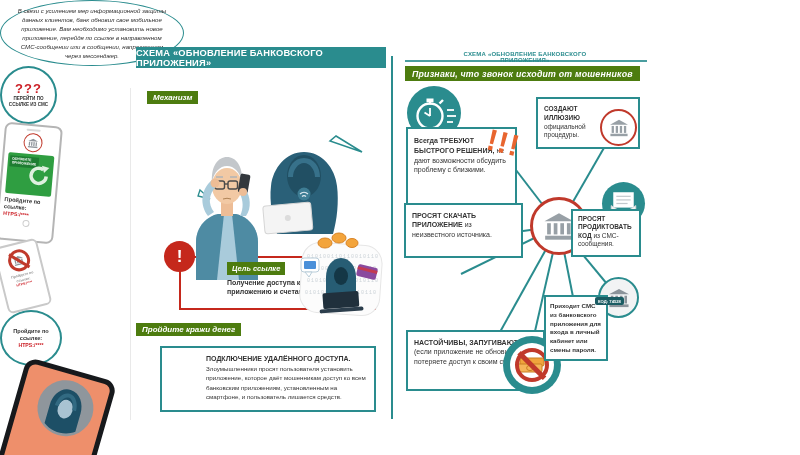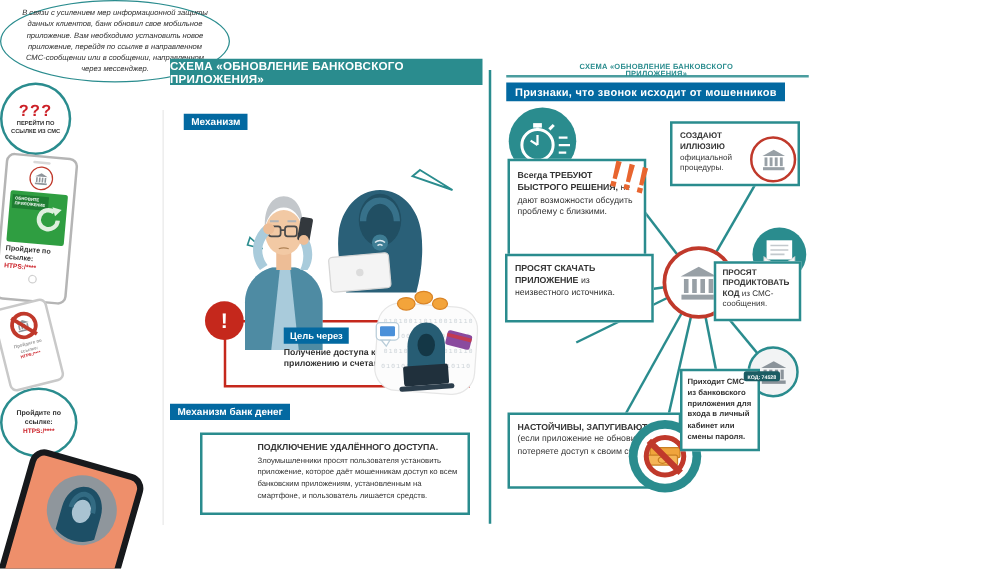--- a/index.html
+++ b/index.html
@@ -6,7 +6,7 @@
   html,body { width:800px; height:455px; background:#fff; font-family:"Liberation Sans",sans-serif; }
   .stage { position:relative; width:689px; height:455px; background:#fff; overflow:hidden; }
   .abs { position:absolute; }
-  .teal-badge { position:absolute; background:#0369a1; color:#fff; font-weight:bold; white-space:nowrap; }
+  .teal-badge { position:absolute; background:#4d7c0f; color:#fff; font-weight:bold; white-space:nowrap;font-style:italic; }
   .callout { position:absolute; background:#fff; border:2px solid #2a8c8e; color:#333; z-index:3; }
   .callout .b { font-weight:bold; }
   .edge { position:absolute; background:#e9e9e9; width:1px; }

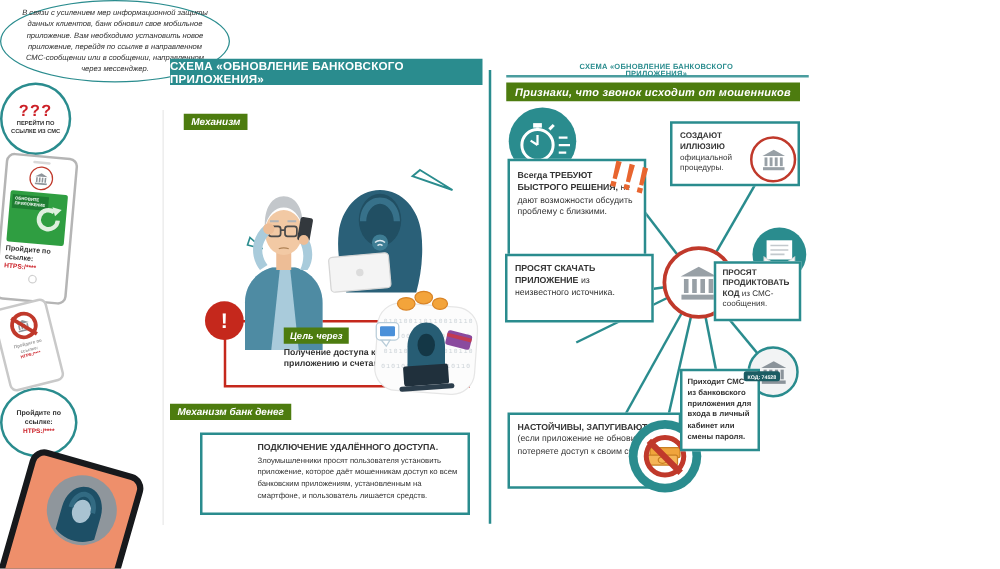--- a/index.html
+++ b/index.html
@@ -200,7 +200,7 @@
 
   <div class="abs exclam-circle">!</div>
   <div class="abs goal-box" style="border:2px solid #c5281c; background:#fff;"></div>
-  <div class="teal-badge goal-badge">Цель через</div>
+  <div class="teal-badge goal-badge">Цель ссылке</div>
   <div class="abs goal-text">Получение доступа к банковскому приложению и счетам жертвы.</div>
 
   <svg class="illus" style="left:295px; top:230px;" width="92" height="95" viewBox="0 0 92 95">

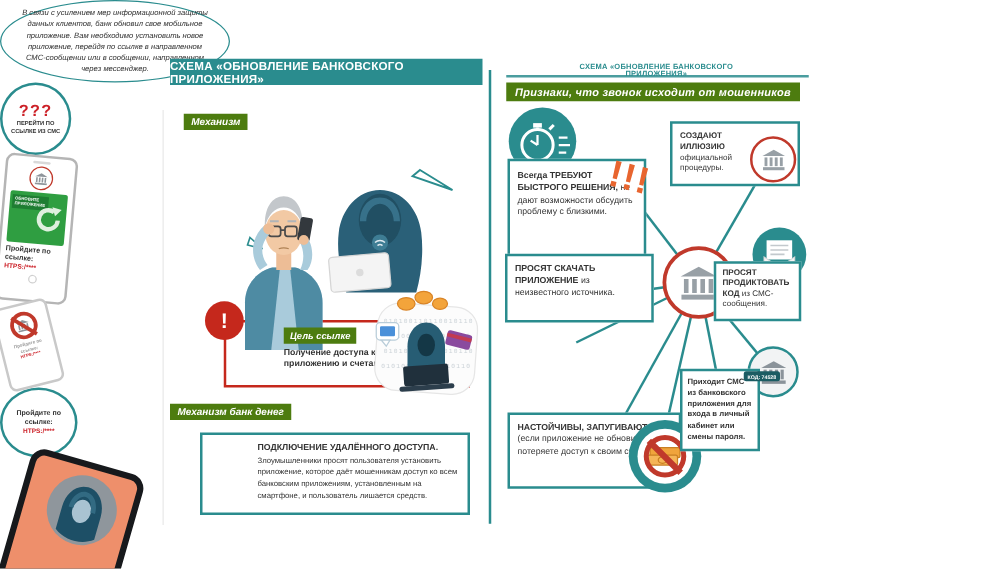--- a/index.html
+++ b/index.html
@@ -231,7 +231,7 @@
     </g>
   </svg>
 
-  <div class="teal-badge mech-badge">Механизм банк денег</div>
+  <div class="teal-badge mech-badge">Пройдите кражи денег</div>
   <div class="callout mech-box">
     <div class="title">ПОДКЛЮЧЕНИЕ УДАЛЁННОГО ДОСТУПА.</div>
     <div class="body">Злоумышленники просят пользователя установить приложение, которое даёт мошенникам доступ ко всем банковским приложениям, установленным на смартфоне, и пользователь лишается средств.</div>

